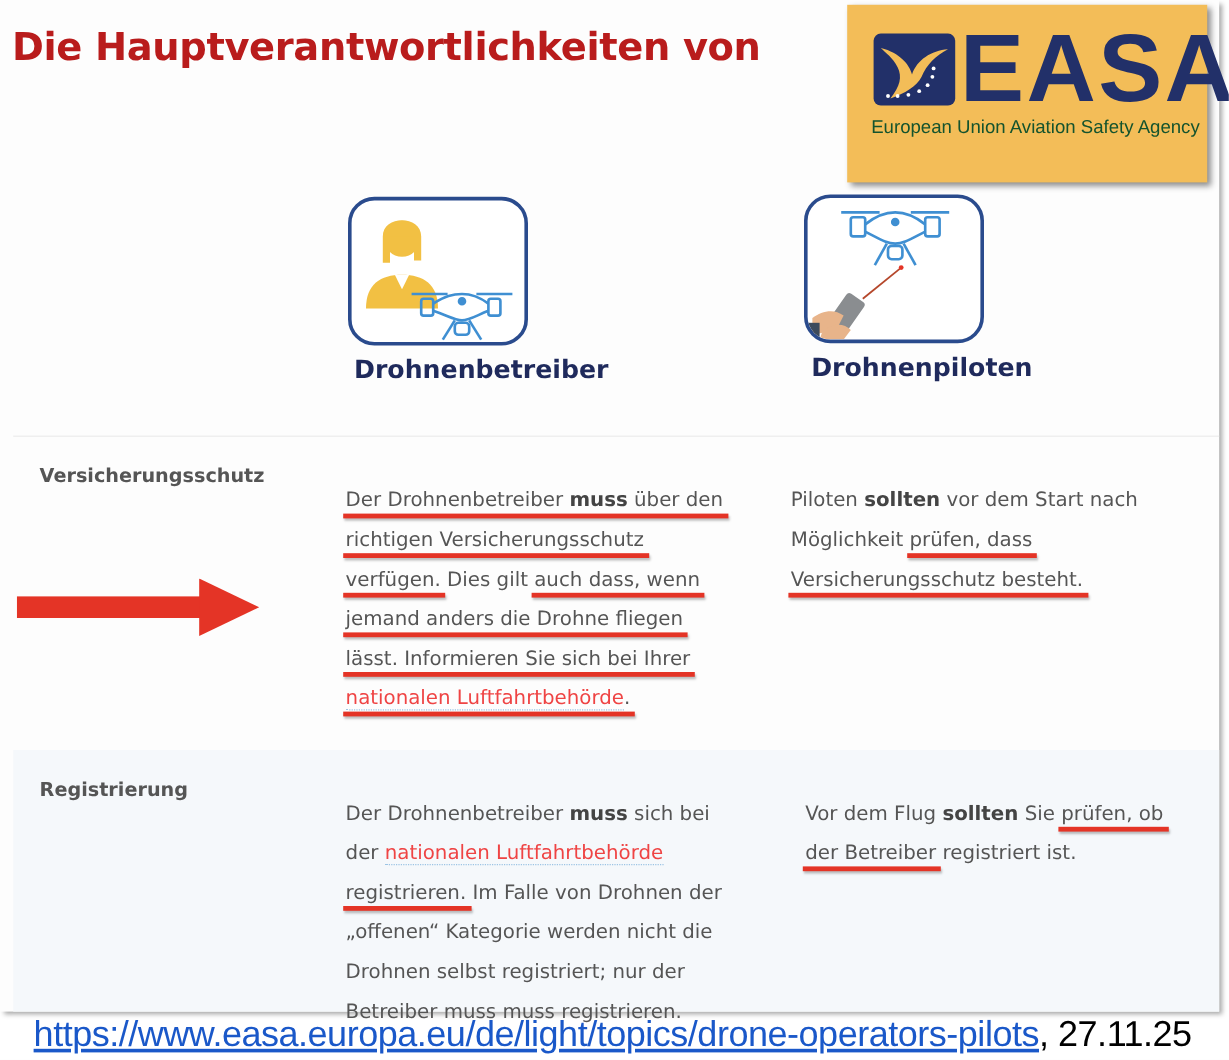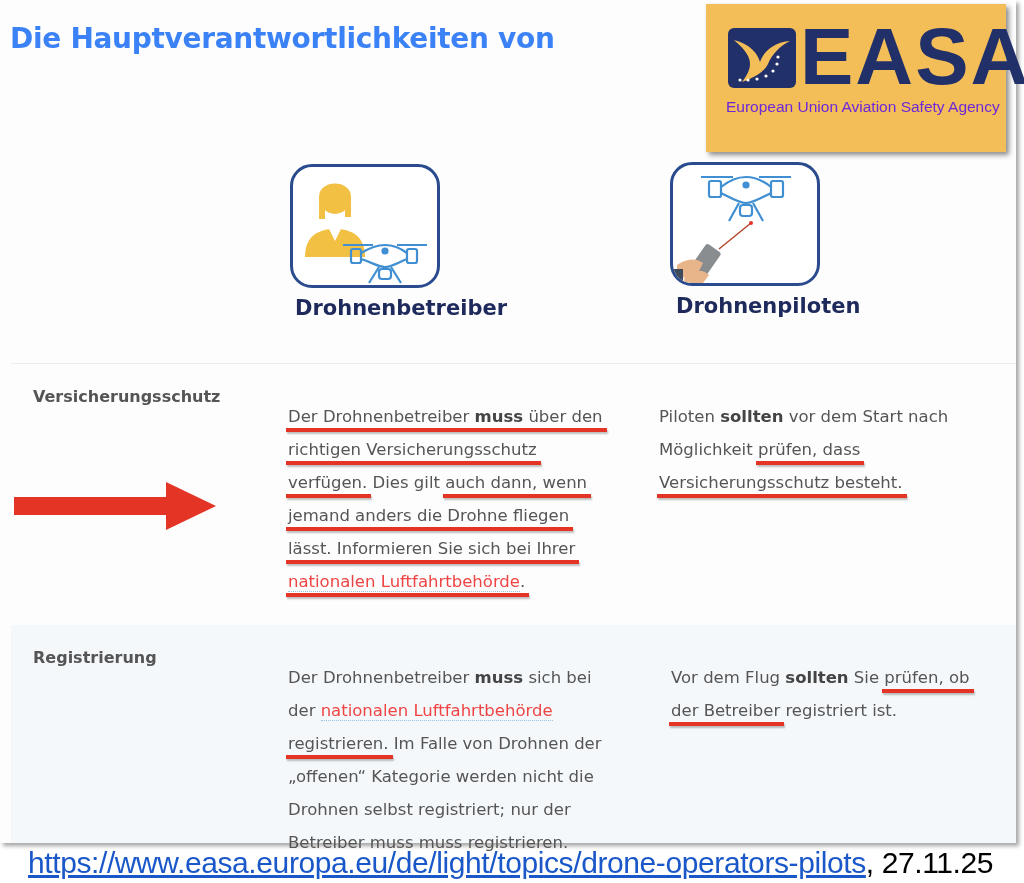--- a/index.html
+++ b/index.html
@@ -16,7 +16,7 @@
   .page-title {
     position: absolute; left: 10px; top: 18px; width: 700px;
     font-family: "DejaVu Sans", sans-serif; font-weight: bold;
-    font-size: 28px; line-height: 42px; color: #3b82f6;
+    font-size: 32px; line-height: 42px; color: #b91c1c;
     letter-spacing: -0.3px;
   }
   .logo {

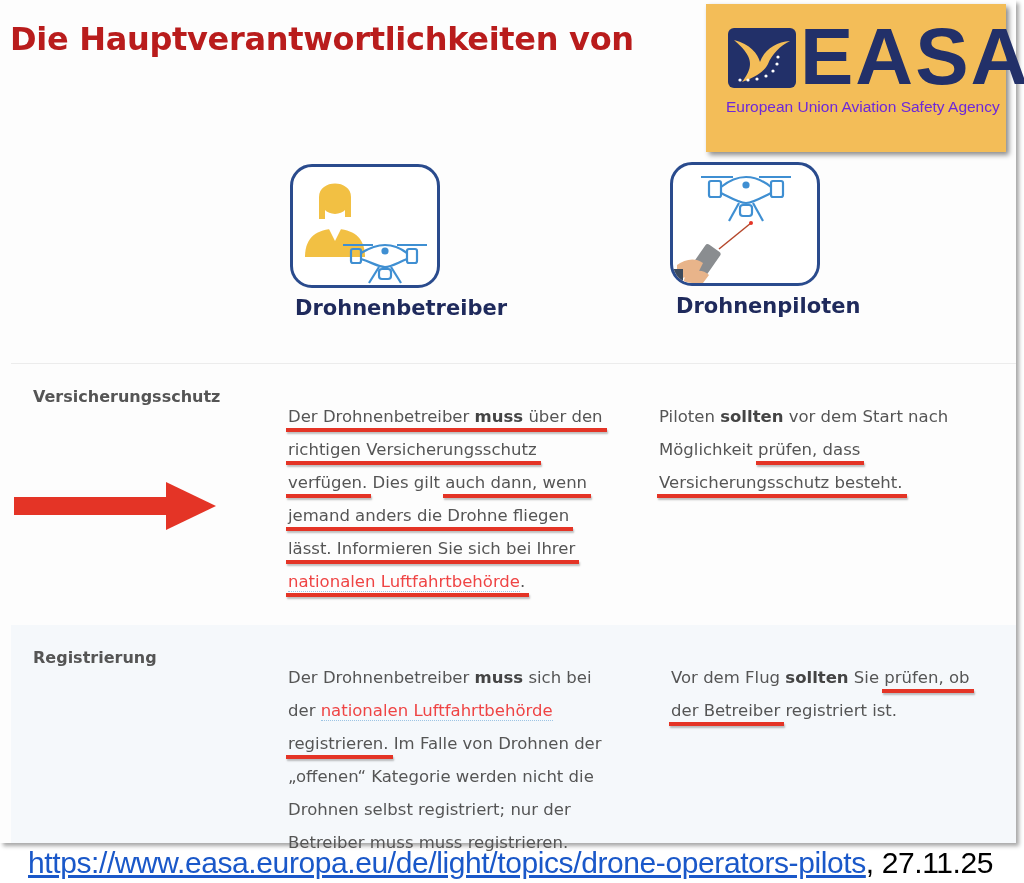--- a/index.html
+++ b/index.html
@@ -36,7 +36,7 @@
   .logo-sub {
     position: absolute; left: 20px; top: 94px; width: 280px;
     font-family: "Liberation Sans", sans-serif;
-    font-size: 15.5px; color: #6d28d9;
+    font-size: 15.5px; color: #14532d;
   }
 
   .role-icon-box {

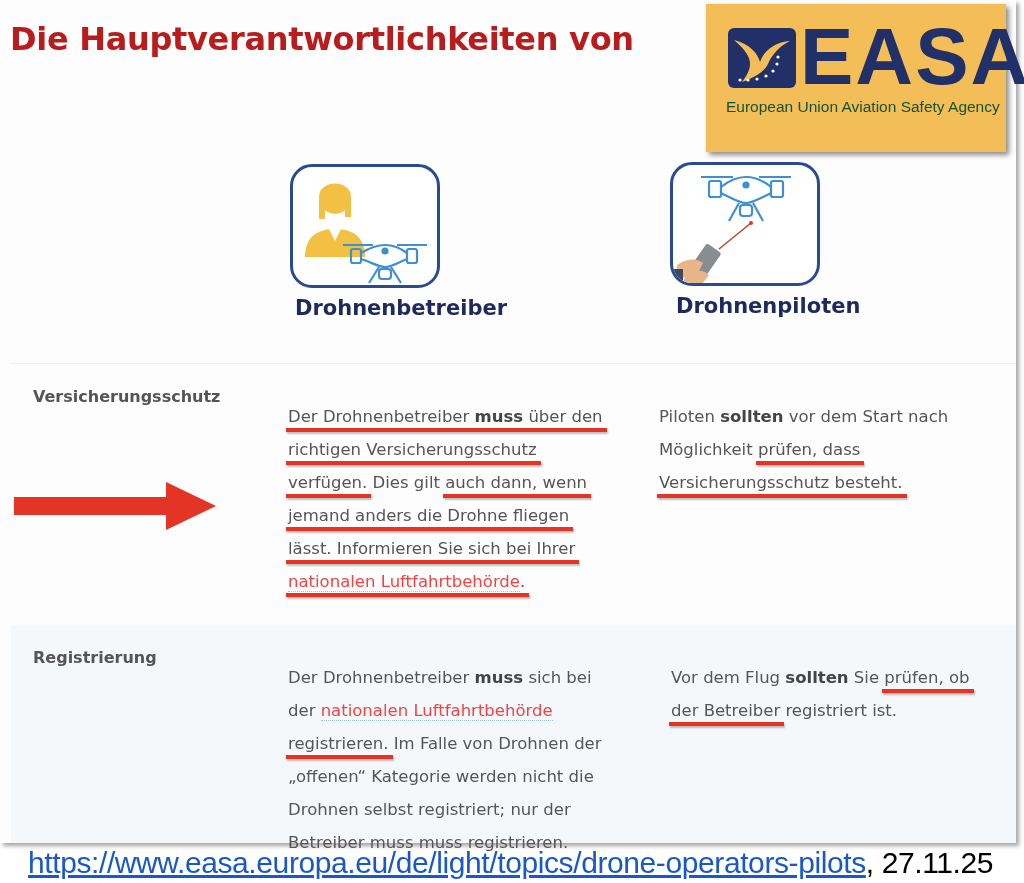--- a/index.html
+++ b/index.html
@@ -164,7 +164,7 @@
   <div class="cell" style="left:288px; top:380px; width:360px;">
     <div><span class="mark"><span>Der Drohnenbetreiber </span><b>muss</b><span> über den</span></span></div>
     <div><span class="mark">richtigen Versicherungsschutz</span></div>
-    <div><span class="mark">verfügen.</span><span> Dies gilt </span><span class="mark">auch dann, wenn</span></div>
+    <div><span class="mark">verfügen.</span><span> Dies gilt </span><span class="mark">auch dass, wenn</span></div>
     <div><span class="mark">jemand anders die Drohne fliegen</span></div>
     <div><span class="mark">lässt. Informieren Sie sich bei Ihrer</span></div>
     <div><span class="mark"><a class="link">nationalen Luftfahrtbehörde</a><span>.</span></span></div>

